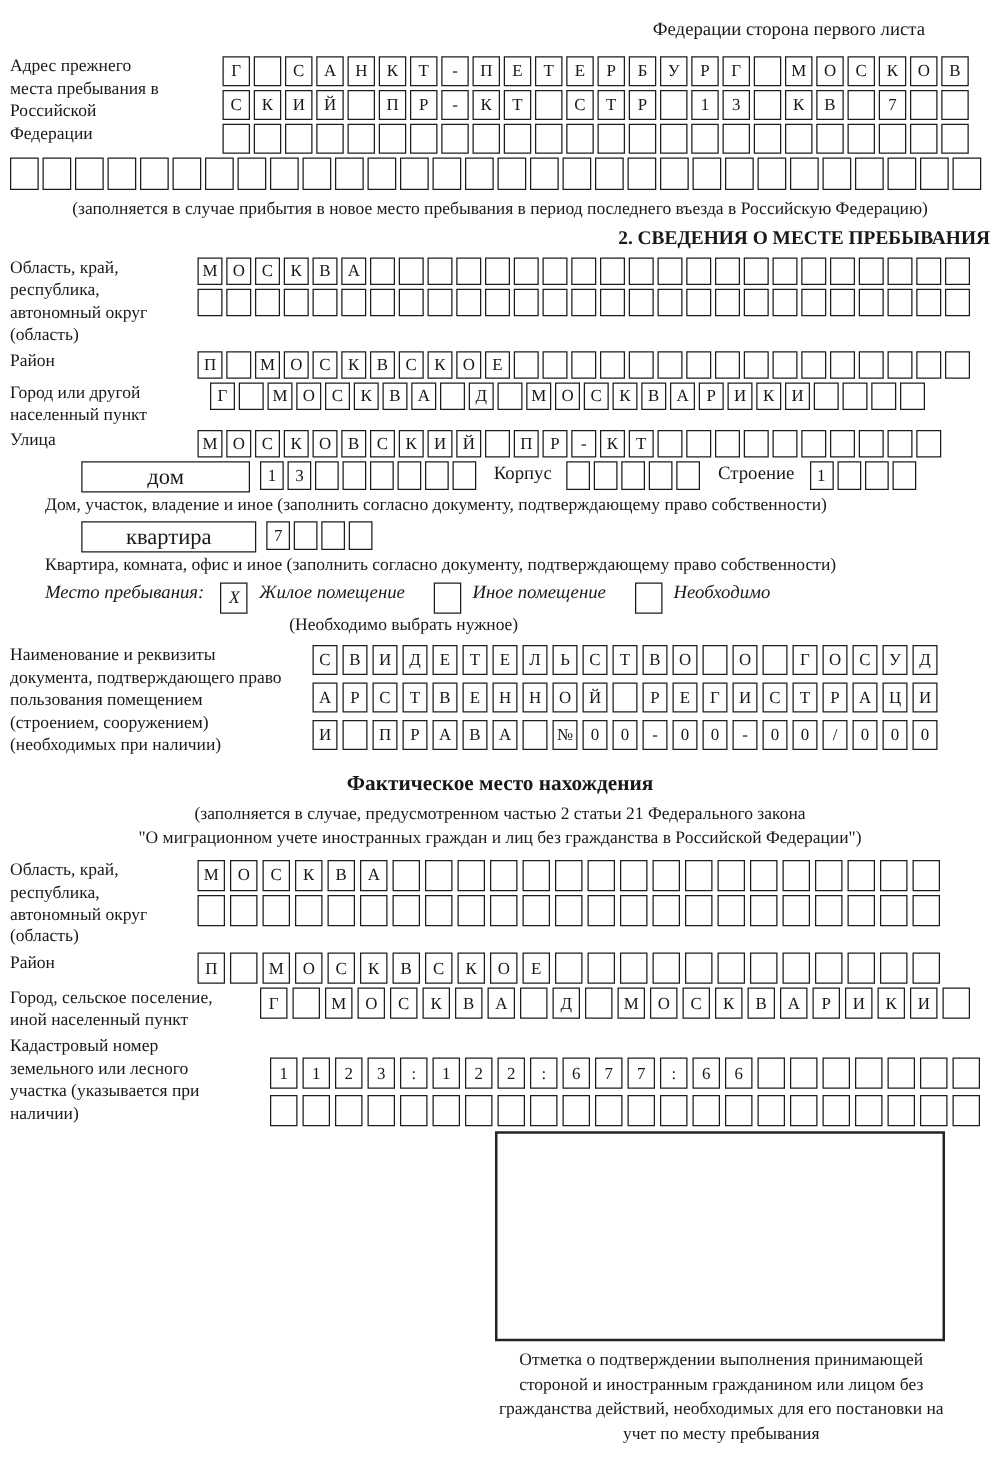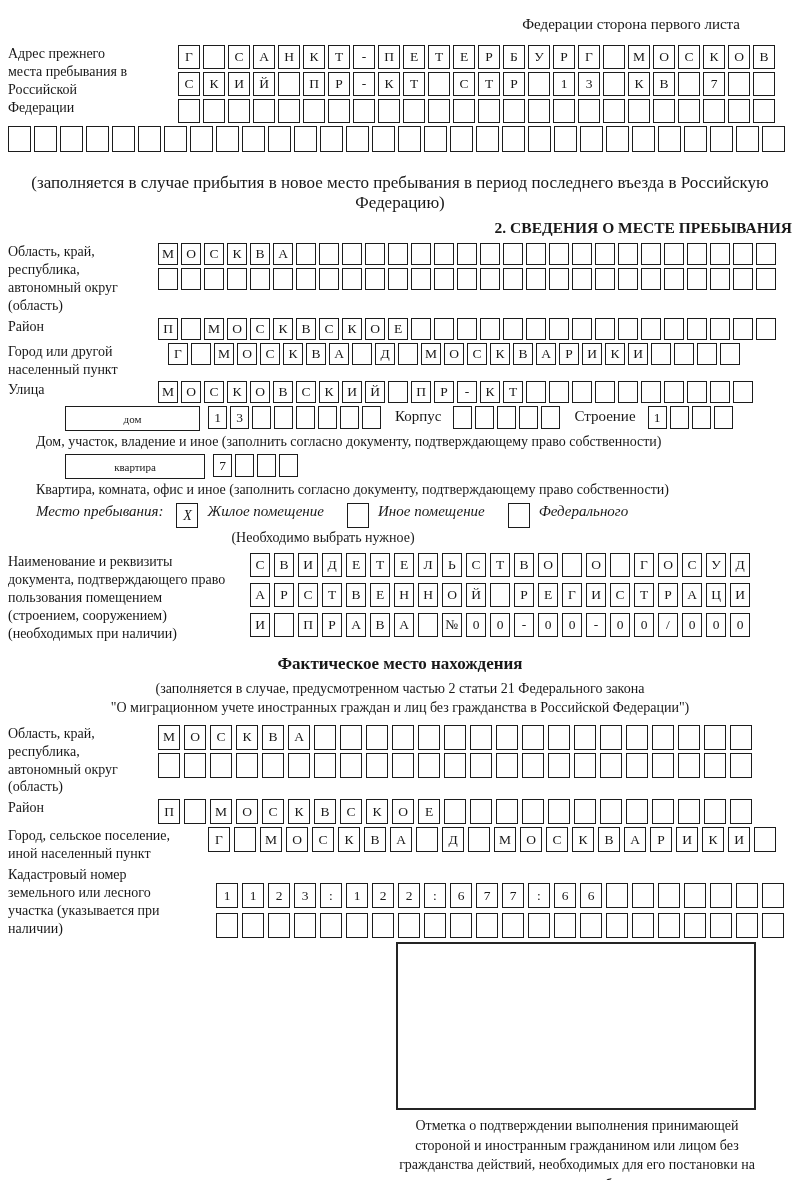--- a/index.html
+++ b/index.html
@@ -33,7 +33,7 @@
   .ind10{margin-left:10px;}
   .cap{font-size:14px;margin:1px 0 4px;}
   .capind{margin-left:28px;}
-  .cap-center{text-align:center;font-size:17px;margin:21px 0 6px;}
+  .cap-center{text-align:center;font-size:14px;margin:8px 0 6px;}
   .stitle{font-weight:bold;text-align:right;font-size:15.5px;margin:4px 0 6px;}
   .boxlabel{border:1.6px solid #1c1c1c;display:flex;align-items:center;justify-content:center;
             font-size:11px;height:25px;box-sizing:border-box;flex:0 0 auto;}

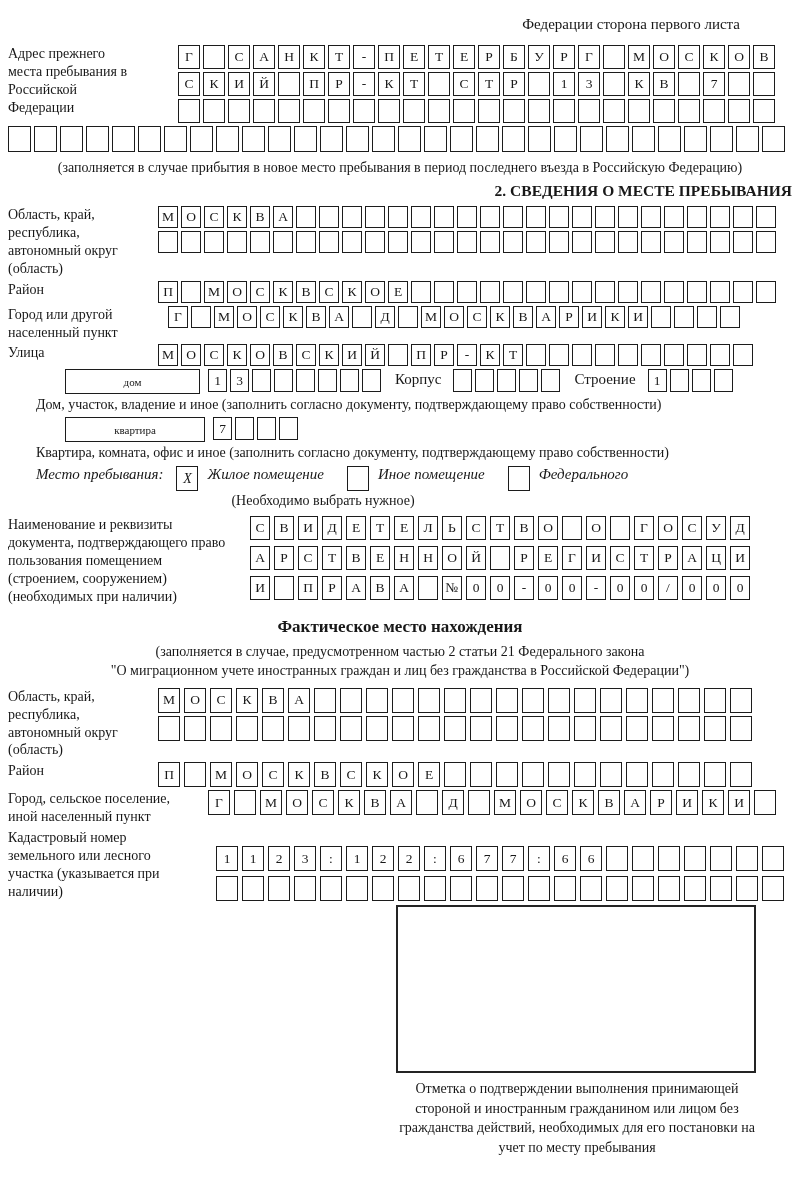--- a/index.html
+++ b/index.html
@@ -36,7 +36,7 @@
   .cap-center{text-align:center;font-size:14px;margin:8px 0 6px;}
   .stitle{font-weight:bold;text-align:right;font-size:15.5px;margin:4px 0 6px;}
   .boxlabel{border:1.6px solid #1c1c1c;display:flex;align-items:center;justify-content:center;
-            font-size:11px;height:25px;box-sizing:border-box;flex:0 0 auto;}
+            font-size:18px;height:25px;box-sizing:border-box;flex:0 0 auto;}
   .wb135{width:135px;}
   .wb168{width:140px;}
   .dom-ml{margin-left:57px;}

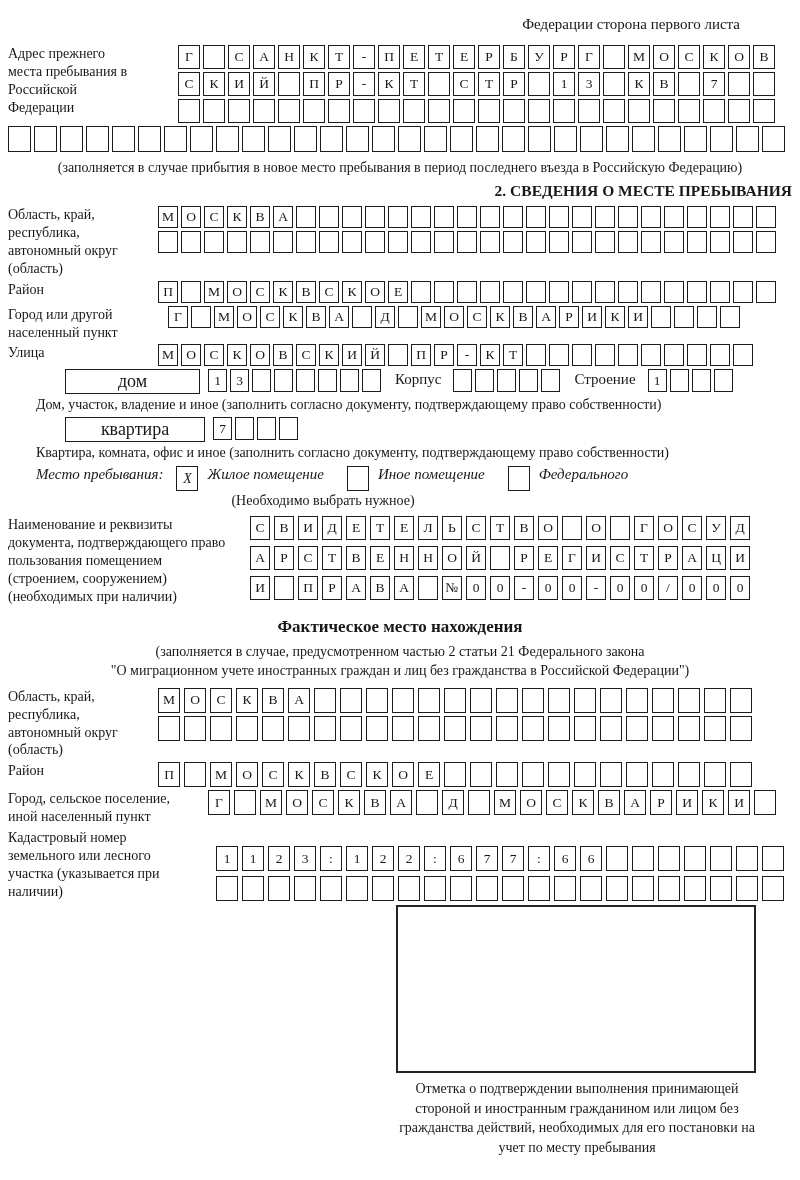--- a/index.html
+++ b/index.html
@@ -388,7 +388,7 @@
     <span class="chk"></span>
     <span class="olabel">Иное помещение</span>
     <span class="chk"></span>
-    <span class="olabel">Федерального</span>
+    <span class="olabel">Необходимо</span>
   </div>
   <div class="choosecap">(Необходимо выбрать нужное)</div>
 

